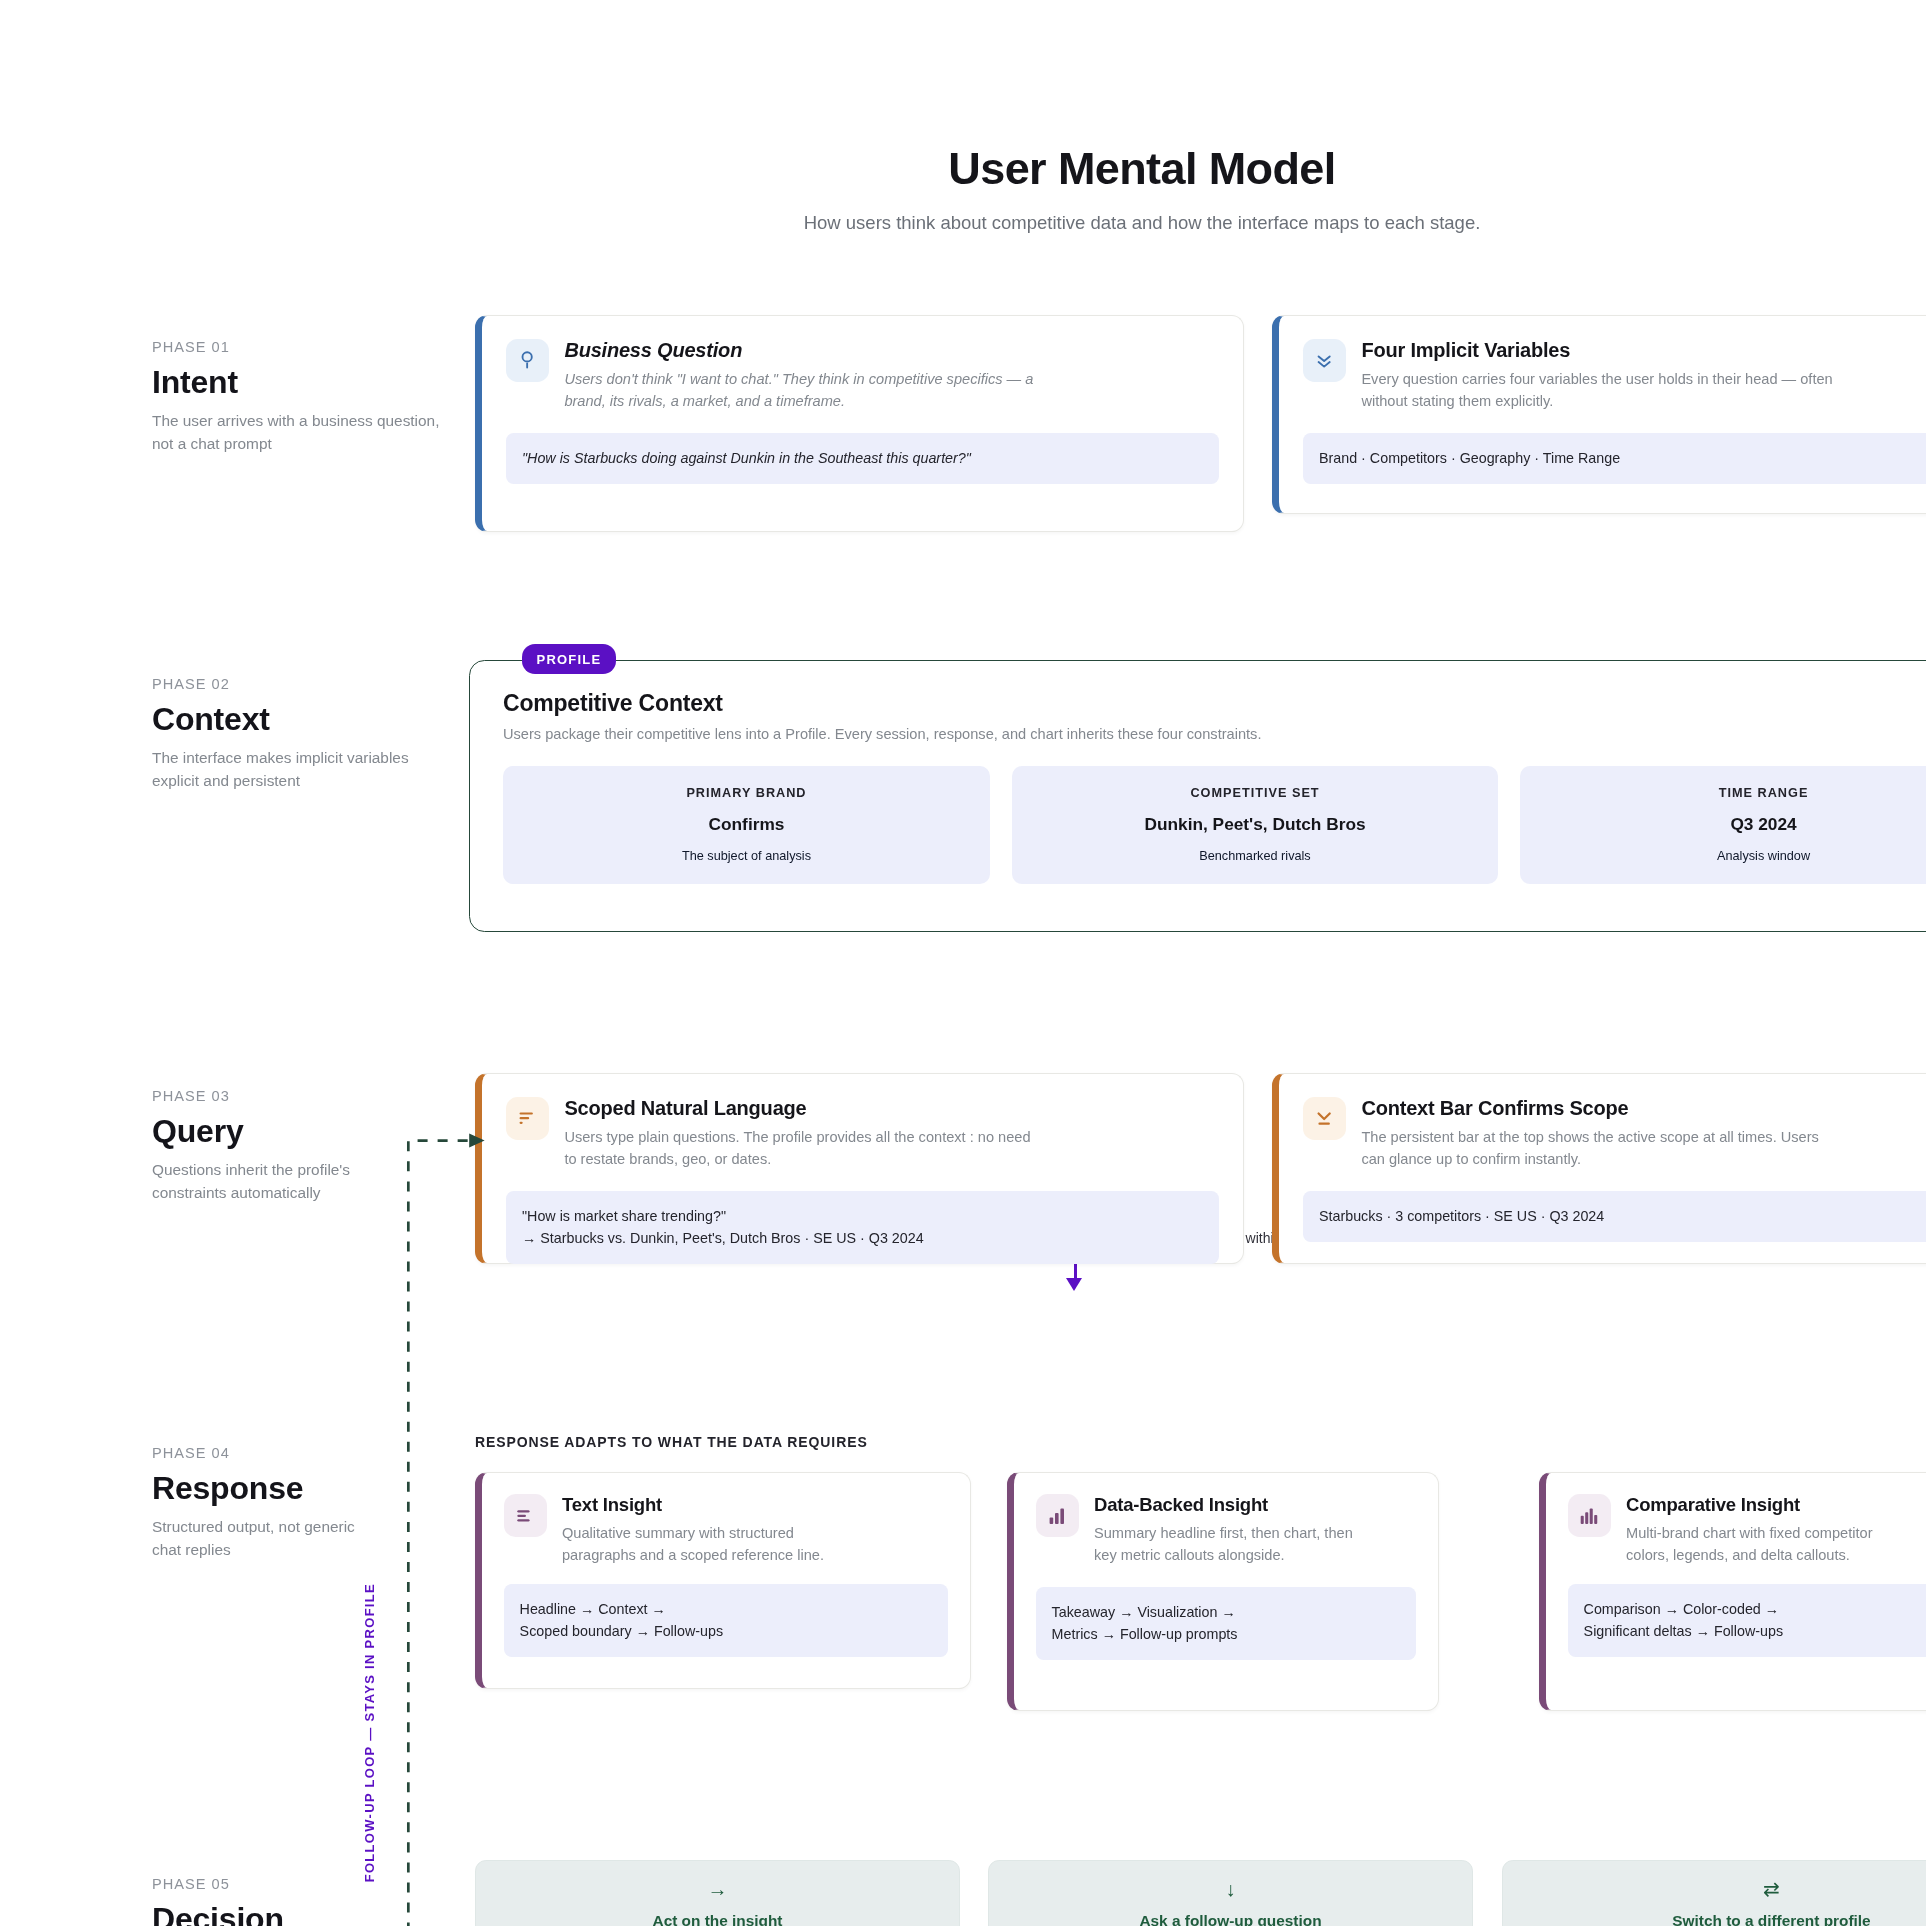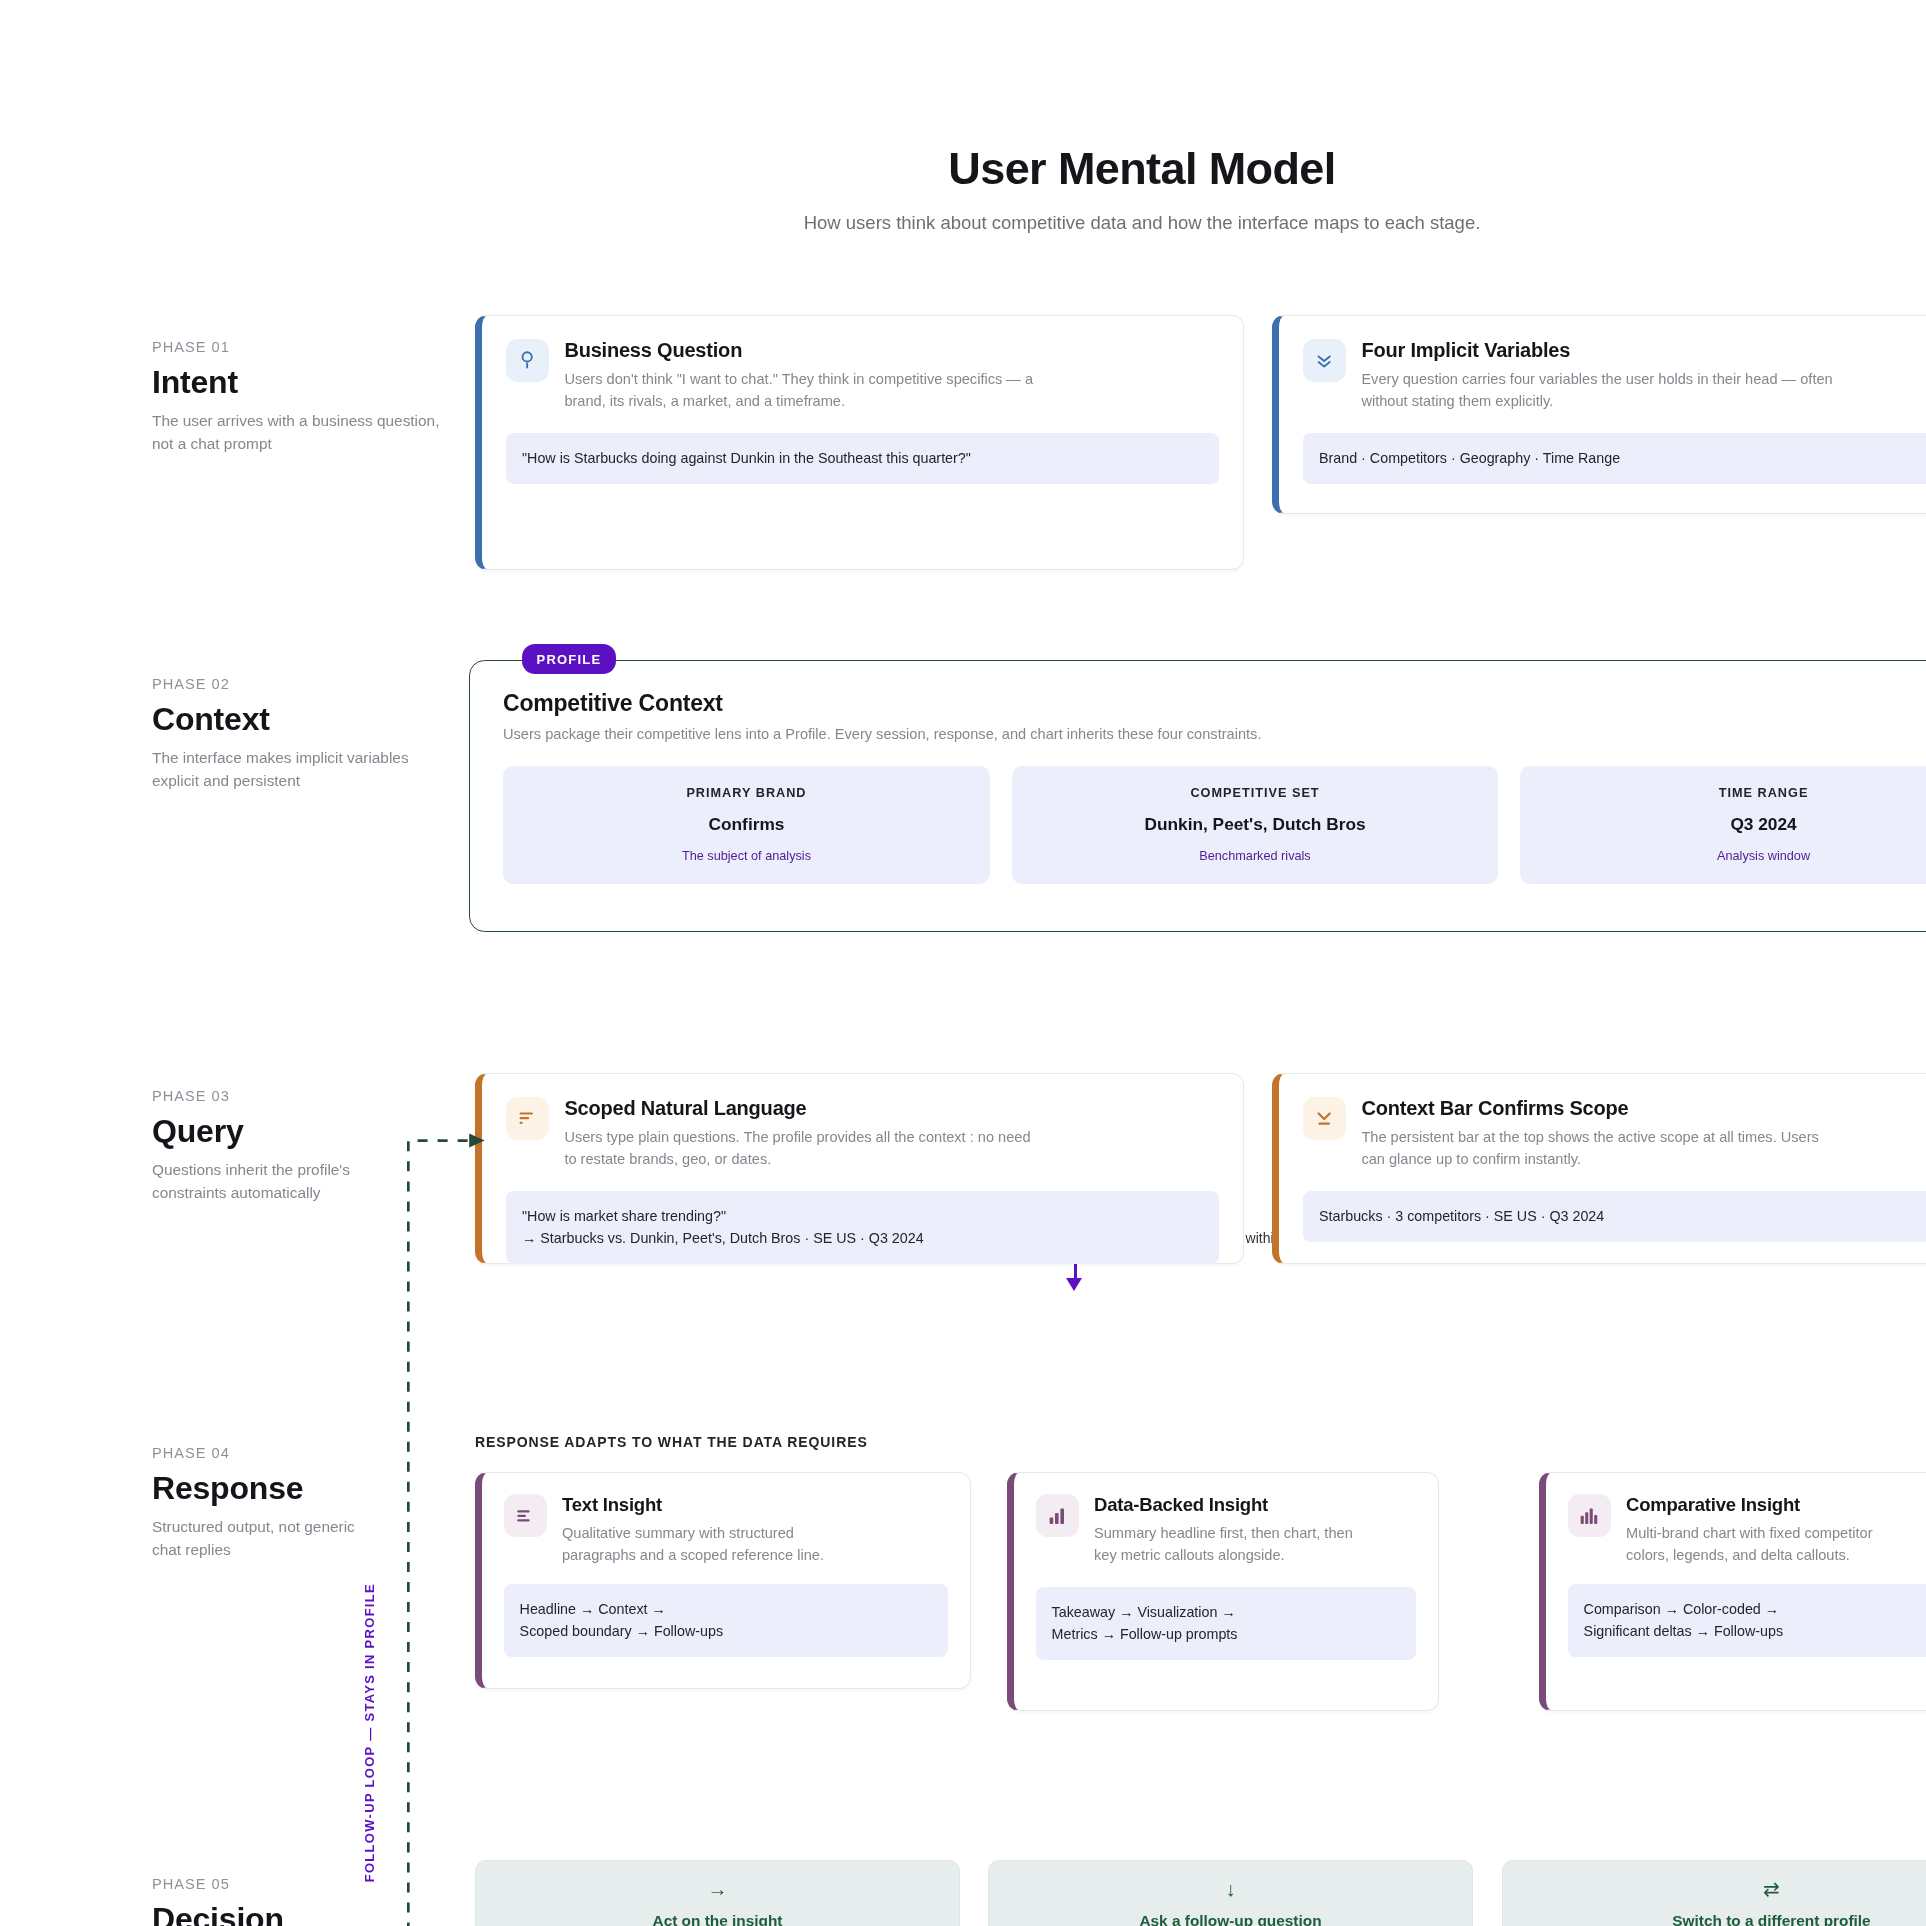--- a/index.html
+++ b/index.html
@@ -241,7 +241,7 @@
 
   </div>
 
-  <div class="card rail-blue" style="left:475px; top:315px; width:769px; height:255px;">
+  <div class="card rail-blue" style="left:475px; top:315px; width:769px; height:217px;font-style:italic;">
     <div class="card-inner">
       <div class="card-head">
         <div class="icon-box blue">

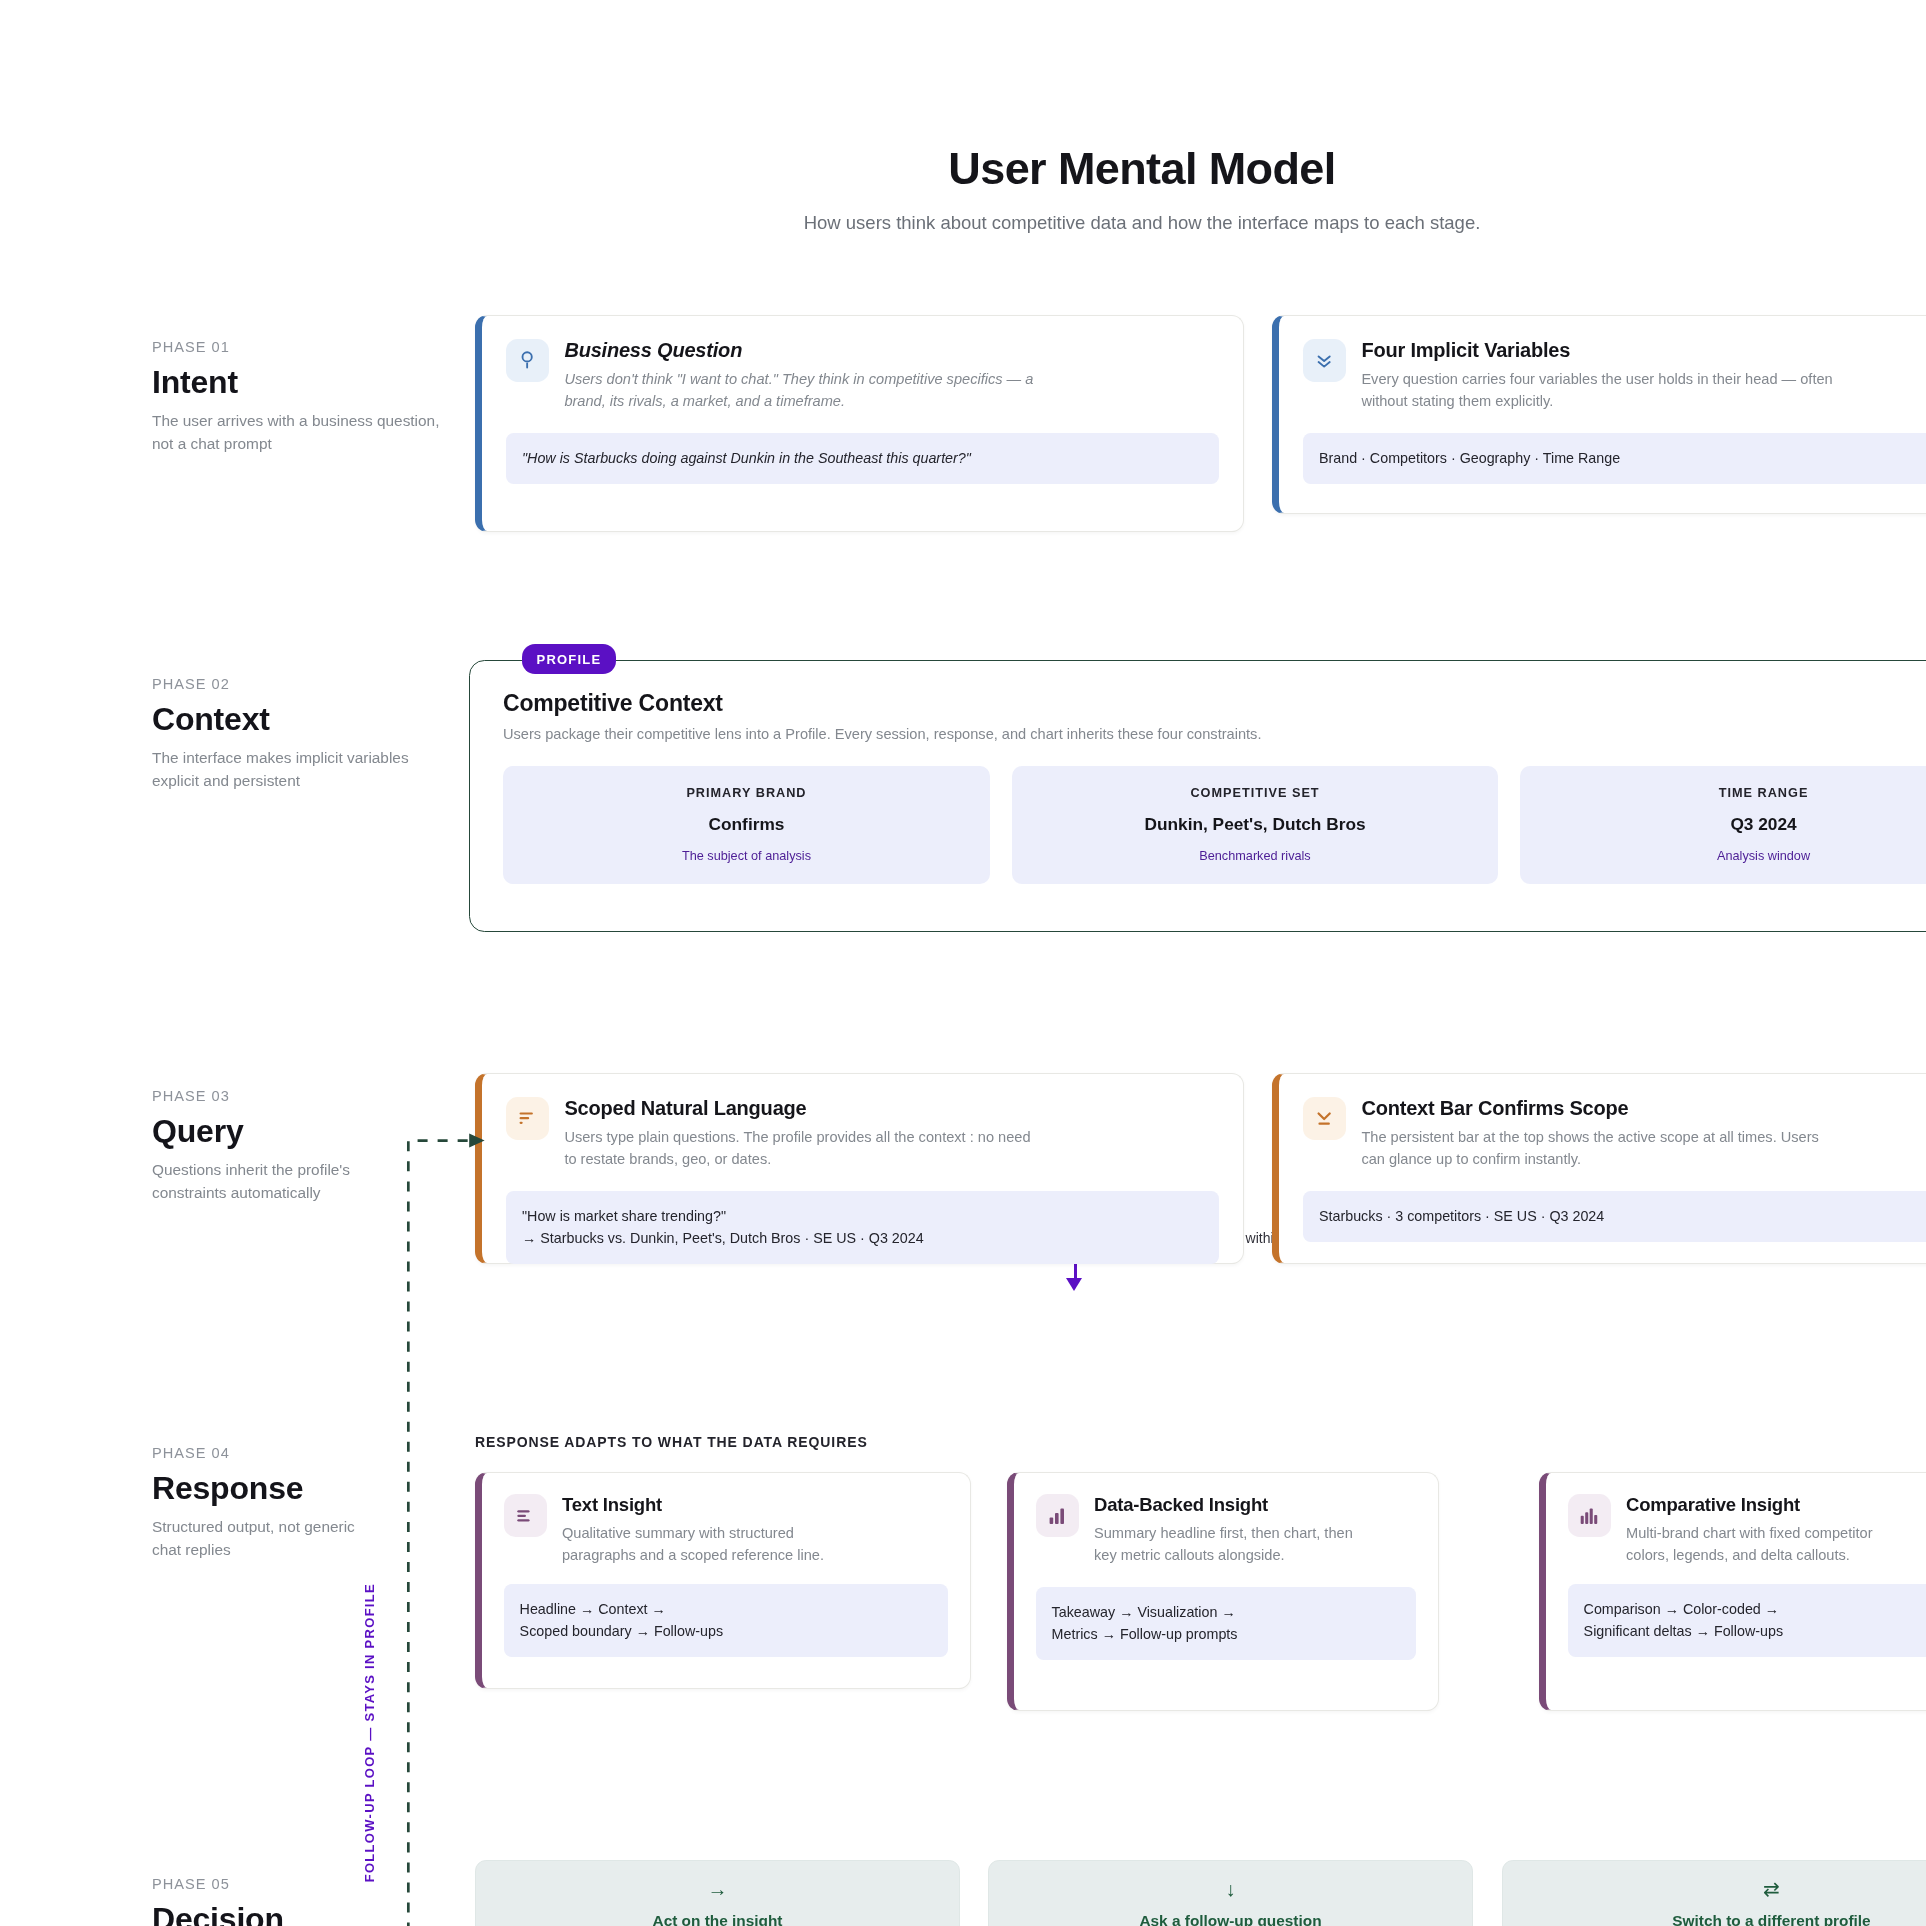--- a/index.html
+++ b/index.html
@@ -143,7 +143,7 @@
   .ctx-value {
     font-size: 17.3px; font-weight: 700; color: #15151a; margin-top: 14px;
   }
-  .ctx-note { font-size: 12.7px; color: #4c1d95; margin-top: 14px; }
+  .ctx-note { font-size: 12.7px; color: #0f172a; margin-top: 14px; }
 
   
   .conn { position: absolute; }

